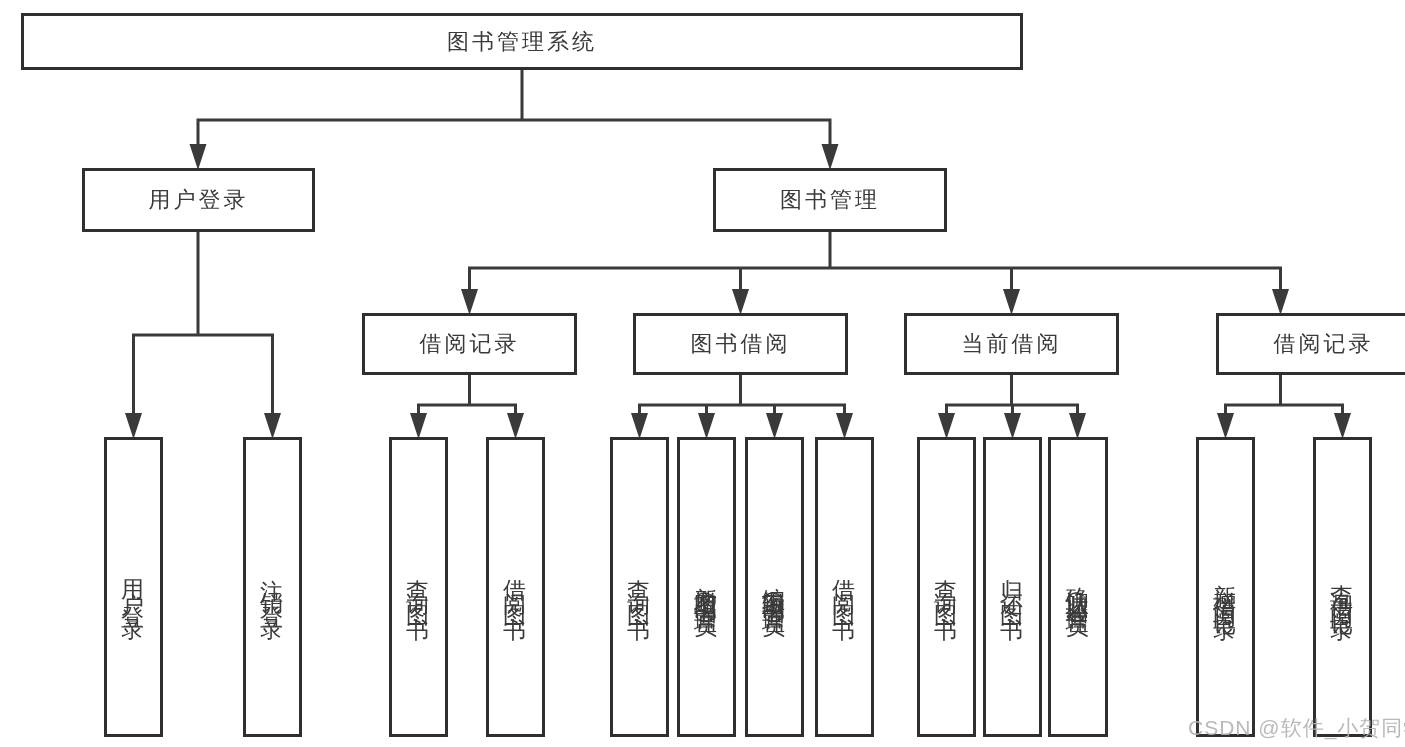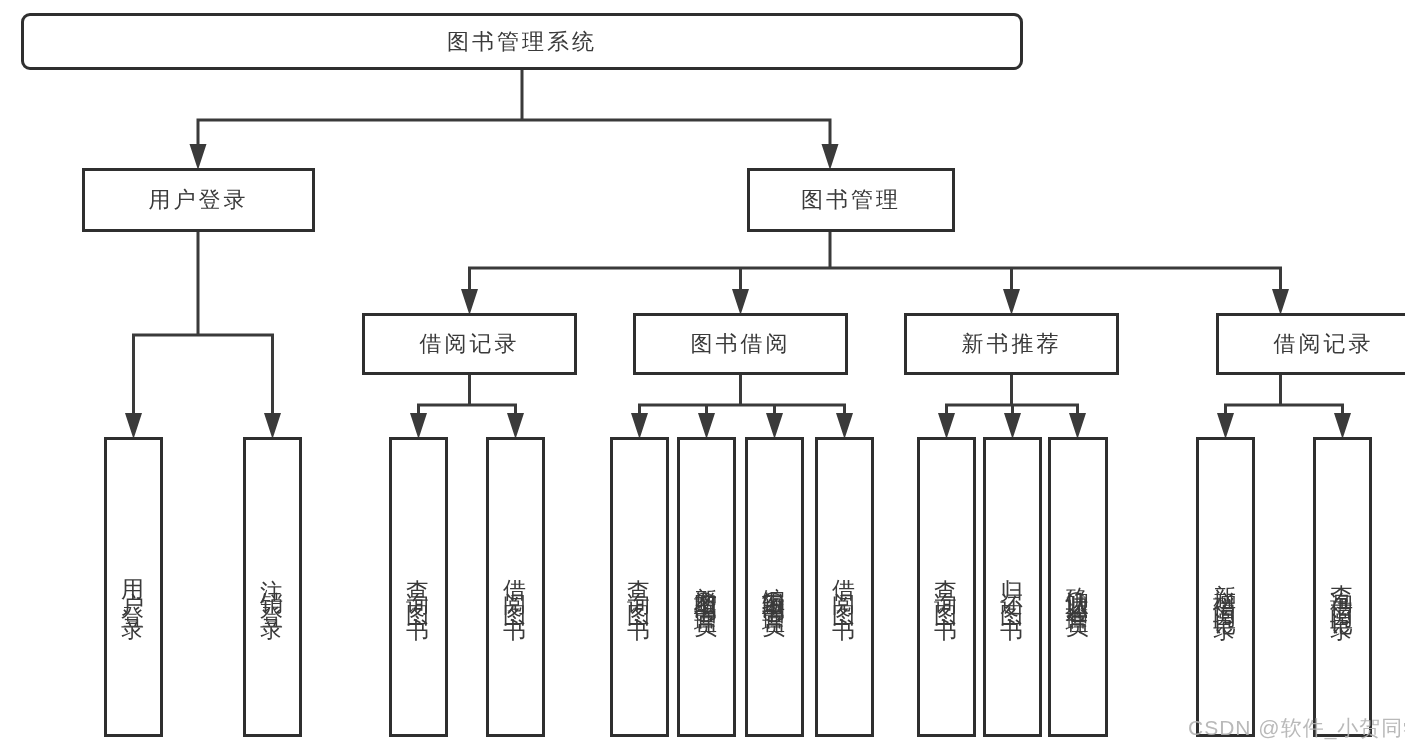--- a/index.html
+++ b/index.html
@@ -106,7 +106,7 @@
       M1334 413 L1351 413 L1342.5 439 Z"></path>
   </svg>
 
-  <div class="node h" style="left:21px;top:13px;width:1002px;height:57px;border-radius:9px;">图书管理系统</div>
+  <div class="node h" style="left:21px;top:13px;width:1002px;height:57px;">图书管理系统</div>
 
   <div class="node h" style="left:82px;top:168px;width:233px;height:64px;">用户登录</div>
   <div class="node h" style="left:747px;top:168px;width:208px;height:64px;font-family:Liberation Serif, serif;">图书管理</div>

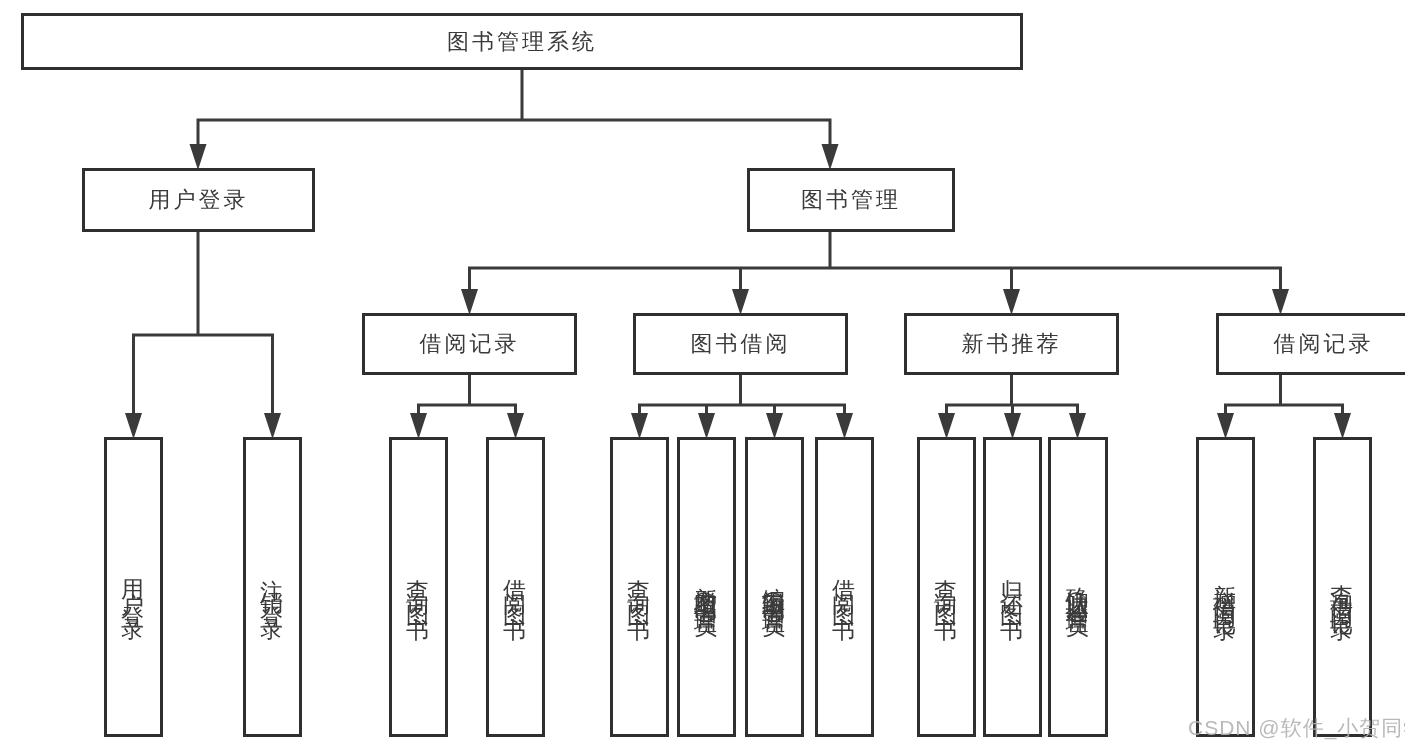--- a/index.html
+++ b/index.html
@@ -109,7 +109,7 @@
   <div class="node h" style="left:21px;top:13px;width:1002px;height:57px;">图书管理系统</div>
 
   <div class="node h" style="left:82px;top:168px;width:233px;height:64px;">用户登录</div>
-  <div class="node h" style="left:747px;top:168px;width:208px;height:64px;font-family:Liberation Serif, serif;">图书管理</div>
+  <div class="node h" style="left:713px;top:168px;width:234px;height:64px;font-family:Liberation Serif, serif;">图书管理</div>
 
   <div class="node h" style="left:362px;top:313px;width:215px;height:62px;">借阅记录</div>
   <div class="node h" style="left:633px;top:313px;width:215px;height:62px;text-align:right;">图书借阅</div>

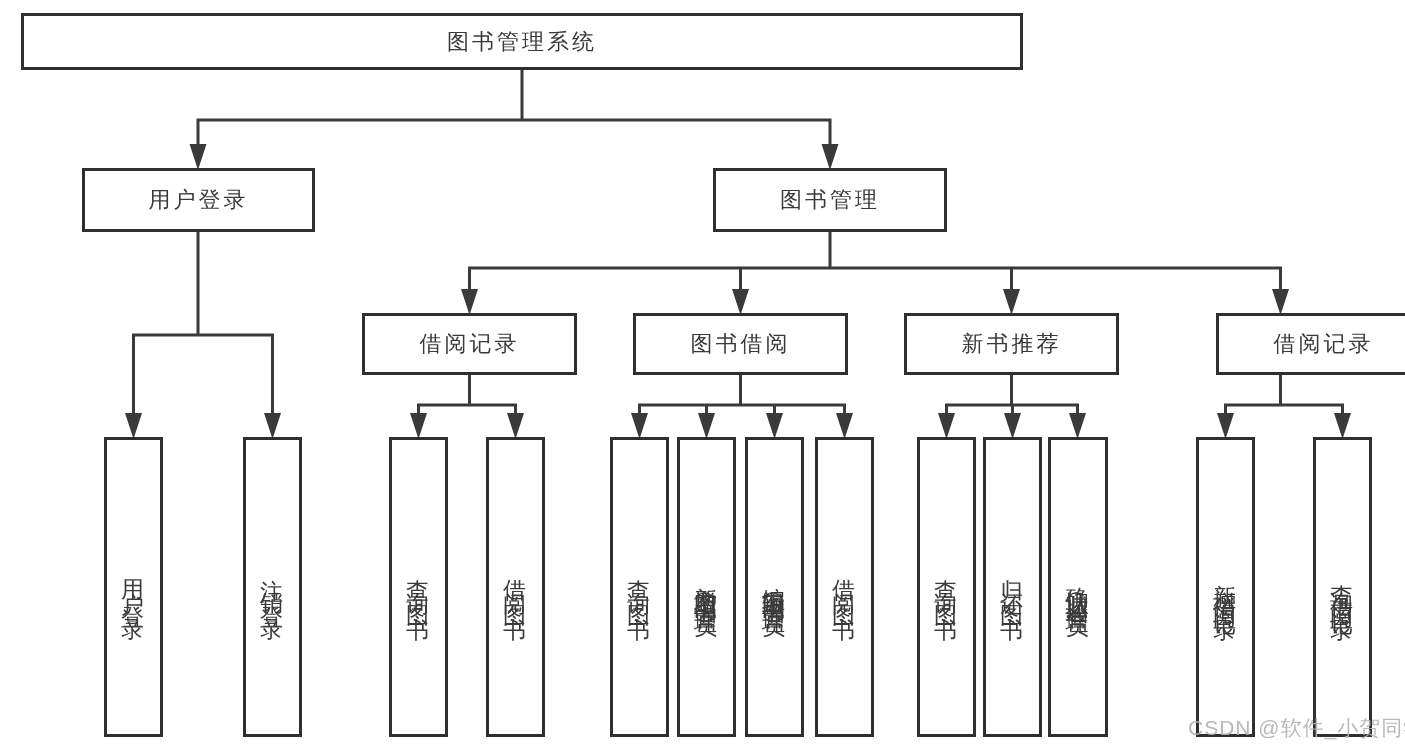--- a/index.html
+++ b/index.html
@@ -113,7 +113,7 @@
 
   <div class="node h" style="left:362px;top:313px;width:215px;height:62px;">借阅记录</div>
   <div class="node h" style="left:633px;top:313px;width:215px;height:62px;text-align:right;">图书借阅</div>
-  <div class="node h" style="left:904px;top:313px;width:215px;height:62px;">新书推荐</div>
+  <div class="node h" style="left:904px;top:313px;width:215px;height:62px;">当前借阅</div>
   <div class="node h" style="left:1173px;top:313px;width:215px;height:62px;margin-left:43px;">借阅记录</div>
 
   <div class="node v sp12" style="left:104px;top:437px;width:59px;height:300px;">用户登录</div>

